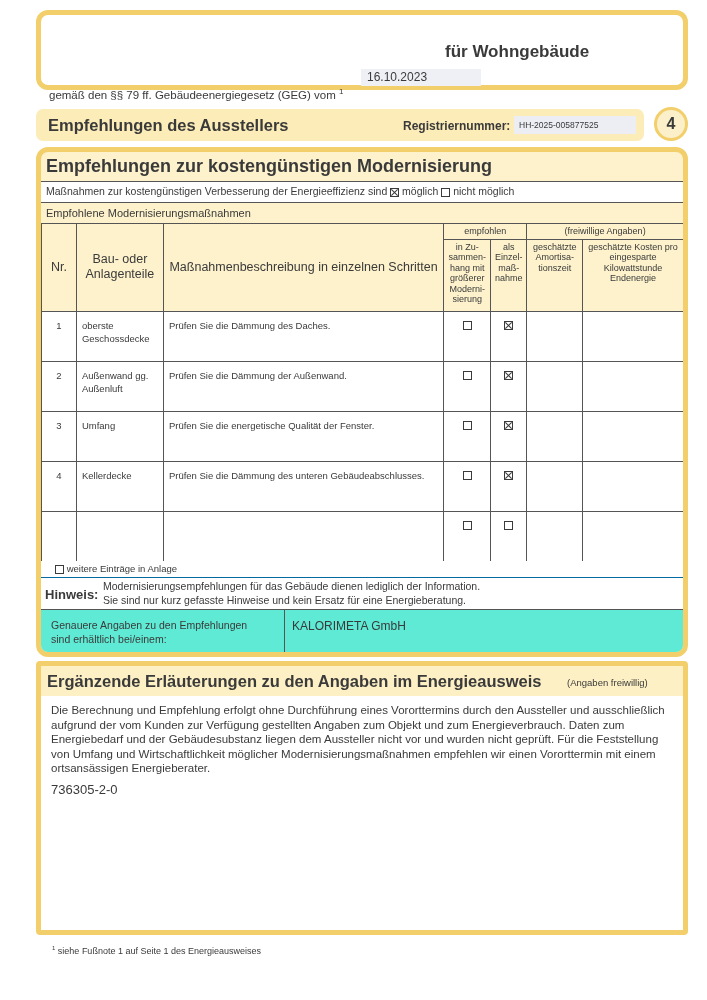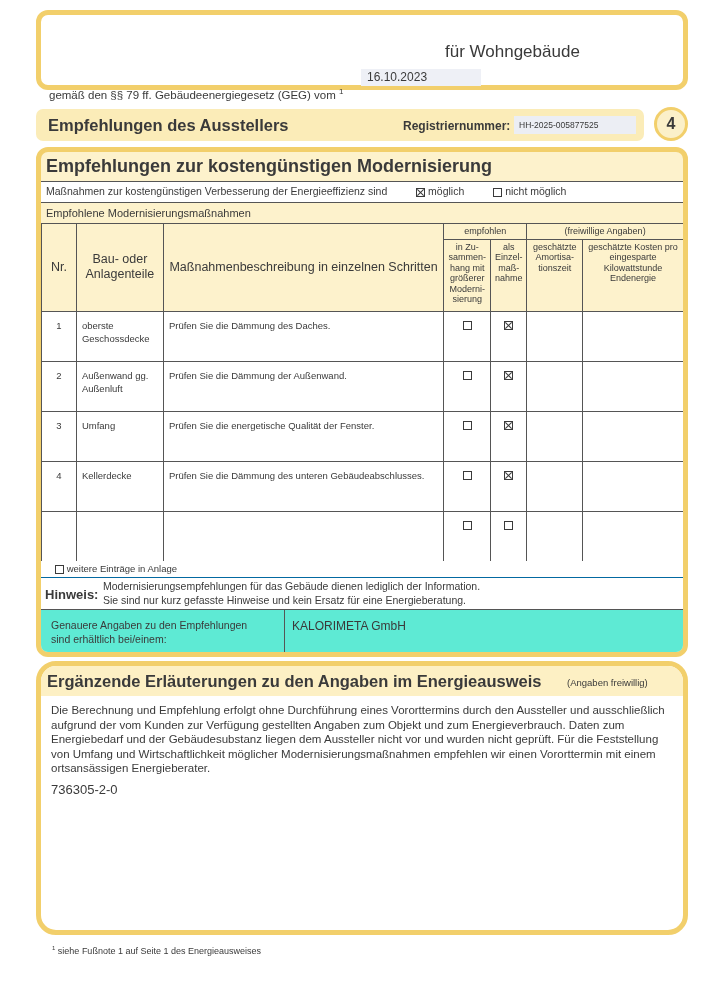--- a/index.html
+++ b/index.html
@@ -21,7 +21,7 @@
   }
   .title-sub {
     position: absolute; left: 404px; top: 27px;
-    font-size: 17px; font-weight: normal; color: #3a3a3a;
+    font-size: 17px; font-weight: bold; color: #3a3a3a;
   }
   .title-line {
     position: absolute; left: 8px; top: 72px; font-size: 11.5px; color: #3a3a3a;

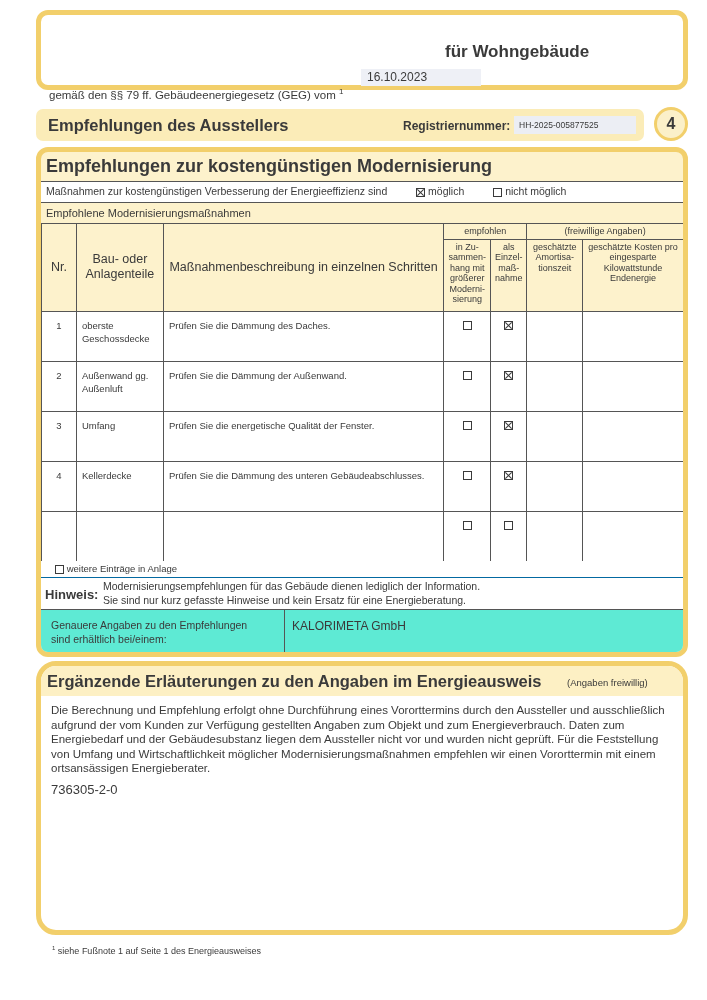--- a/index.html
+++ b/index.html
@@ -69,7 +69,7 @@
     position: absolute; left: 0; right: 0; top: 30px; height: 20px; background: #fff;
     font-size: 10.5px; padding: 3px 5px; color: #3a3a3a;
   }
-  .massnahmen-row .cb { margin-left: 26px; }
+  .massnahmen-row .cb { margin-left: 0; }
   .empf-label {
     position: absolute; left: 5px; top: 55px; font-size: 11px; color: #3a3a3a;
   }

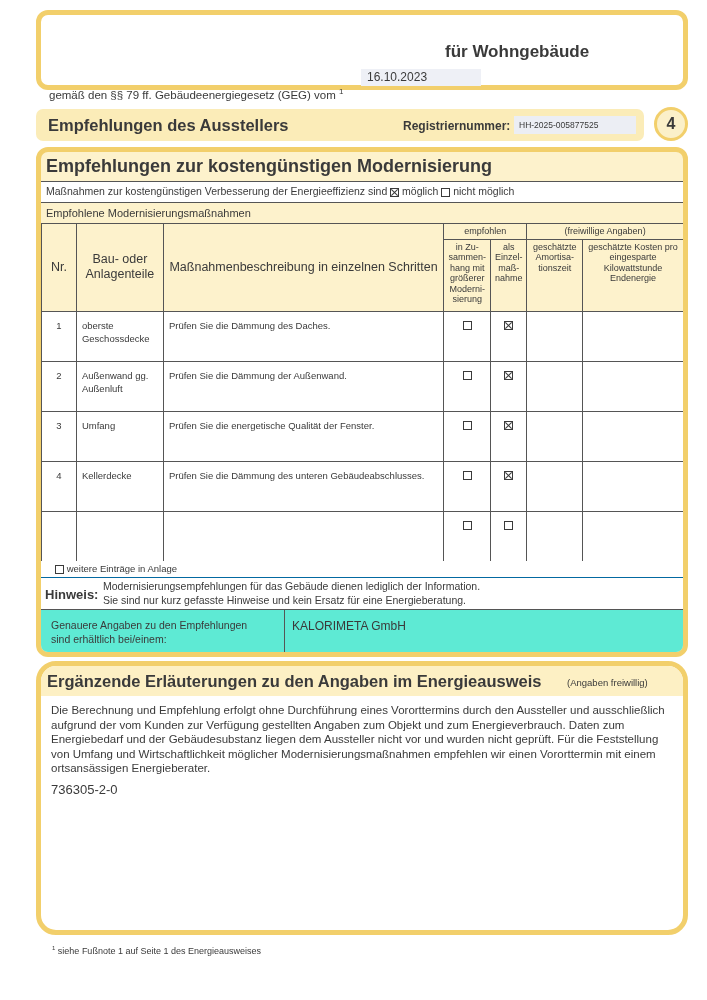--- a/index.html
+++ b/index.html
@@ -128,7 +128,7 @@
   
   .second-box {
     left: 36px; top: 661px; width: 652px; height: 274px;
-    border: 5px solid #f2cf6b; border-radius: 20px; background: #fff;
+    border: 5px solid #f2cf6b; border-radius: 4px; background: #fff;
     overflow: hidden;
   }
   .second-head {

